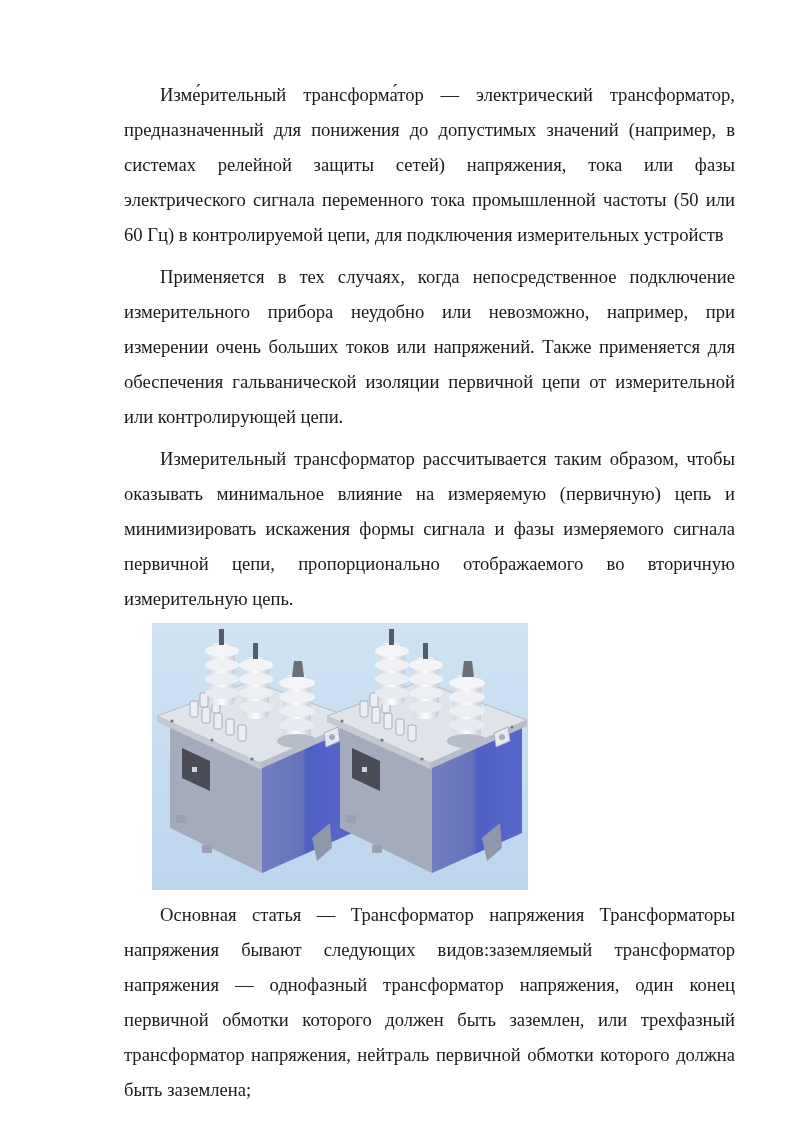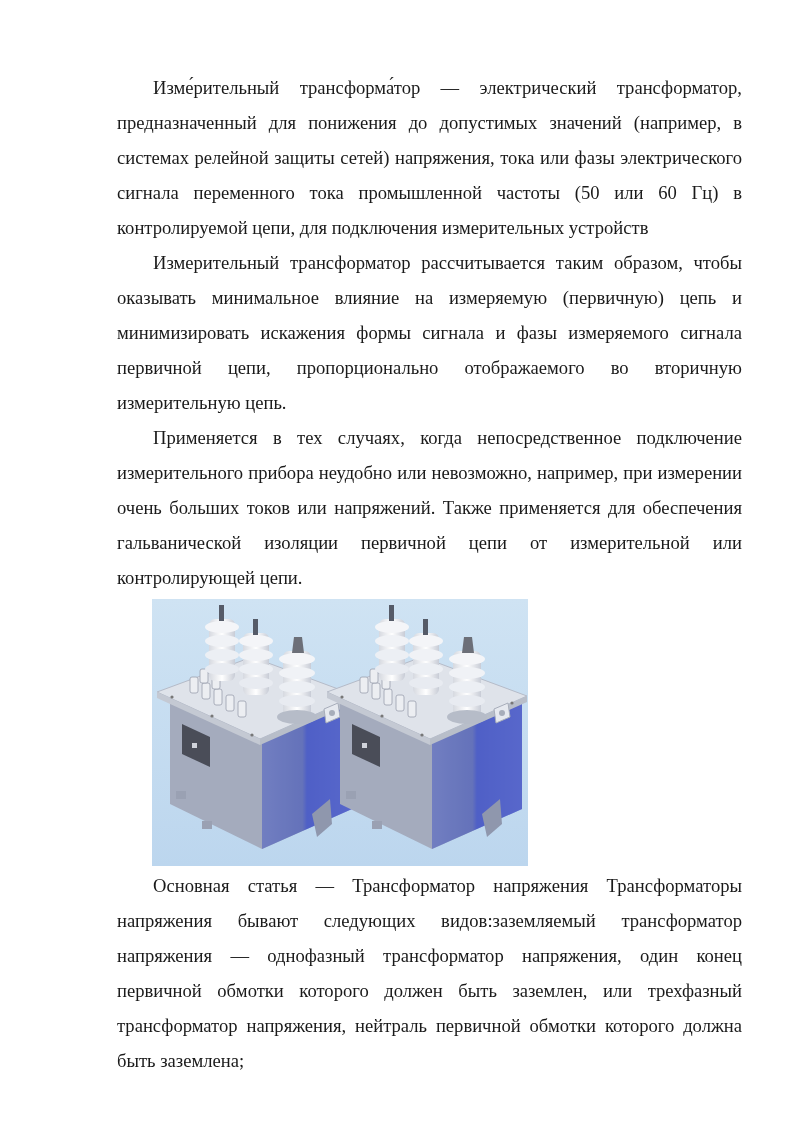--- a/index.html
+++ b/index.html
@@ -9,7 +9,7 @@
     font-family: "Liberation Serif", "DejaVu Serif", serif;
     font-size: 18.6px; line-height: 35px; color: #1a1a1a;
   }
-  .para { margin: 0; text-align: justify; text-indent: 36px; }
+  .para { margin: 7px; text-align: justify; text-indent: 36px; }
   .figure {
     display: block; margin: 4px 0 2px 35px; width: 376px; height: 267px;
     position: relative; background: #c9dff0; overflow: hidden;

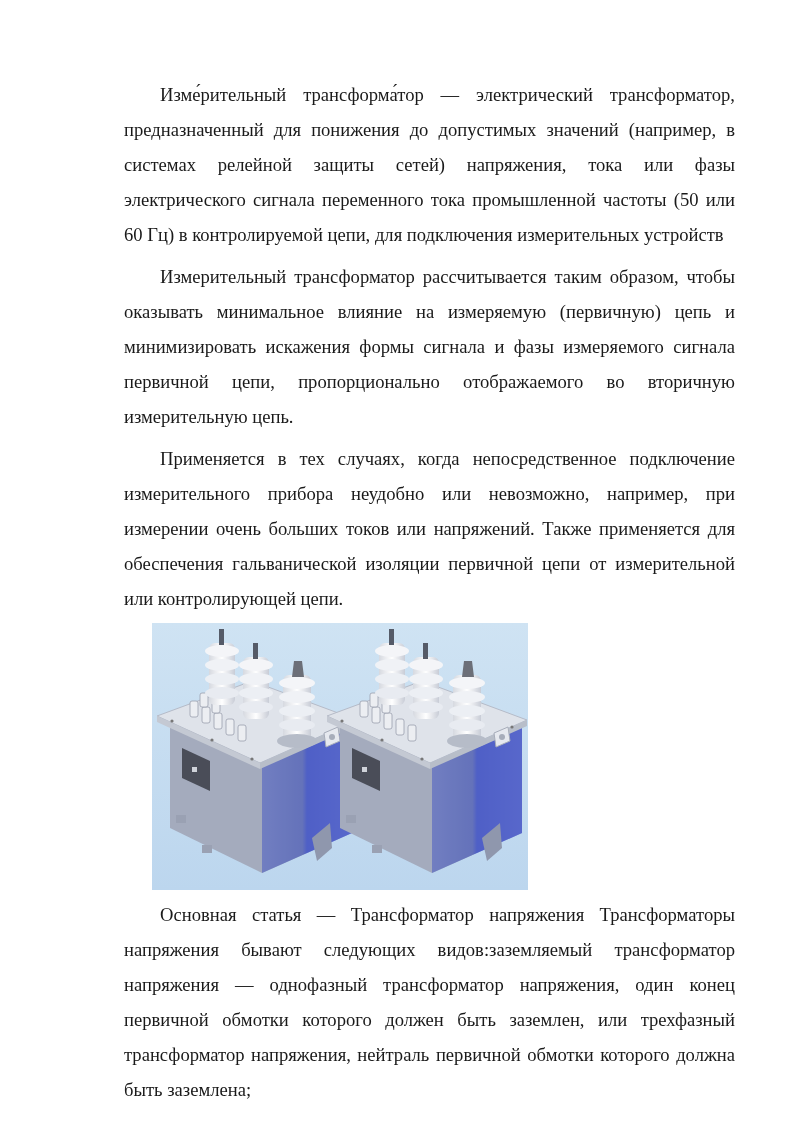--- a/index.html
+++ b/index.html
@@ -21,8 +21,8 @@
 
 <div class="page">
   <p class="para">Изме́рительный трансформа́тор — электрический трансформатор, предназначенный для понижения до допустимых значений (например, в системах релейной защиты сетей) напряжения, тока или фазы электрического сигнала переменного тока промышленной частоты (50 или 60 Гц) в контролируемой цепи, для подключения измерительных устройств</p>
+  <p class="para">Применяется в тех случаях, когда непосредственное подключение измерительного прибора неудобно или невозможно, например, при измерении очень больших токов или напряжений. Также применяется для обеспечения гальванической изоляции первичной цепи от измерительной или контролирующей цепи.</p>
   <p class="para">Измерительный трансформатор рассчитывается таким образом, чтобы оказывать минимальное влияние на измеряемую (первичную) цепь и минимизировать искажения формы сигнала и фазы измеряемого сигнала первичной цепи, пропорционально отображаемого во вторичную измерительную цепь.</p>
-  <p class="para">Применяется в тех случаях, когда непосредственное подключение измерительного прибора неудобно или невозможно, например, при измерении очень больших токов или напряжений. Также применяется для обеспечения гальванической изоляции первичной цепи от измерительной или контролирующей цепи.</p>
 
   <div class="figure">
     <svg viewBox="0 0 376 267" xmlns="http://www.w3.org/2000/svg">

